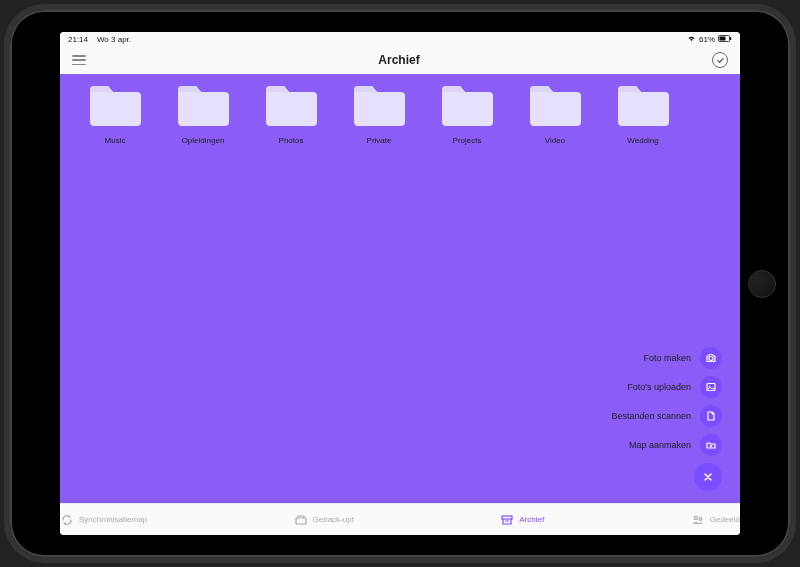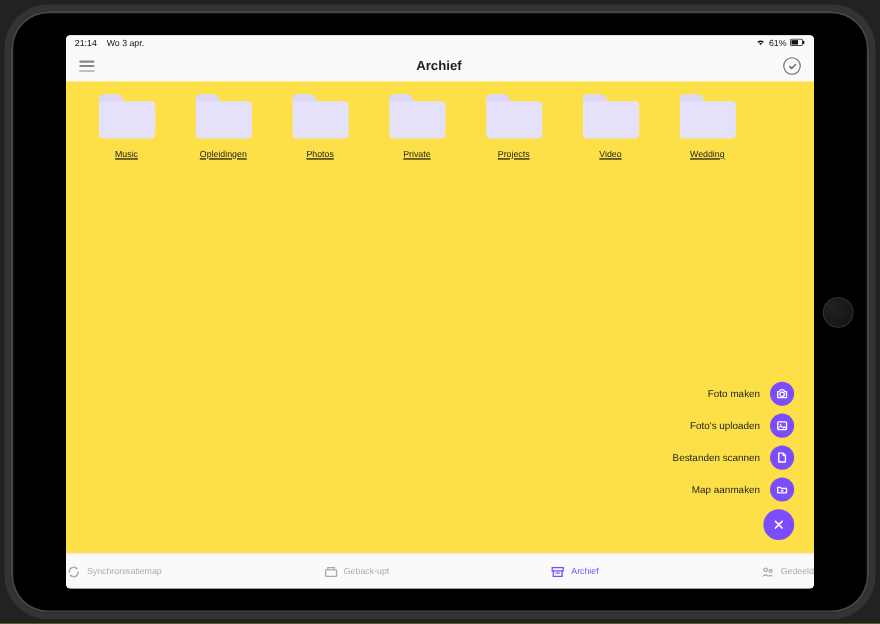--- a/index.html
+++ b/index.html
@@ -93,8 +93,7 @@
   .content {
     flex: 1; padding: 8px 4px;
     overflow: hidden;
-    background: #fde047;
-    text-decoration: underline;
+    background: #8b5cf6;
   }
   .folder-grid {
     display: flex; gap: 26px; padding: 0 20px;

